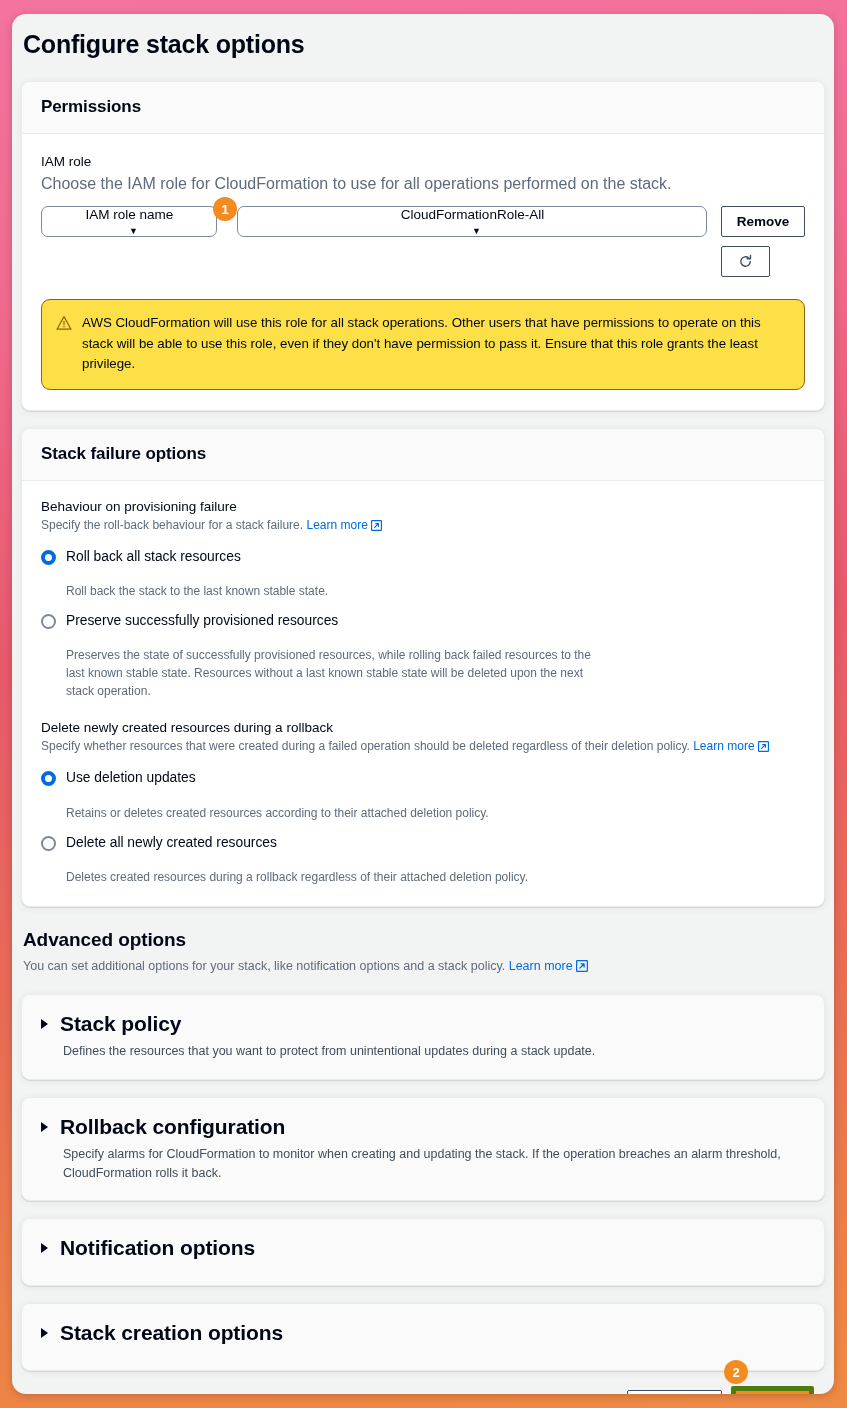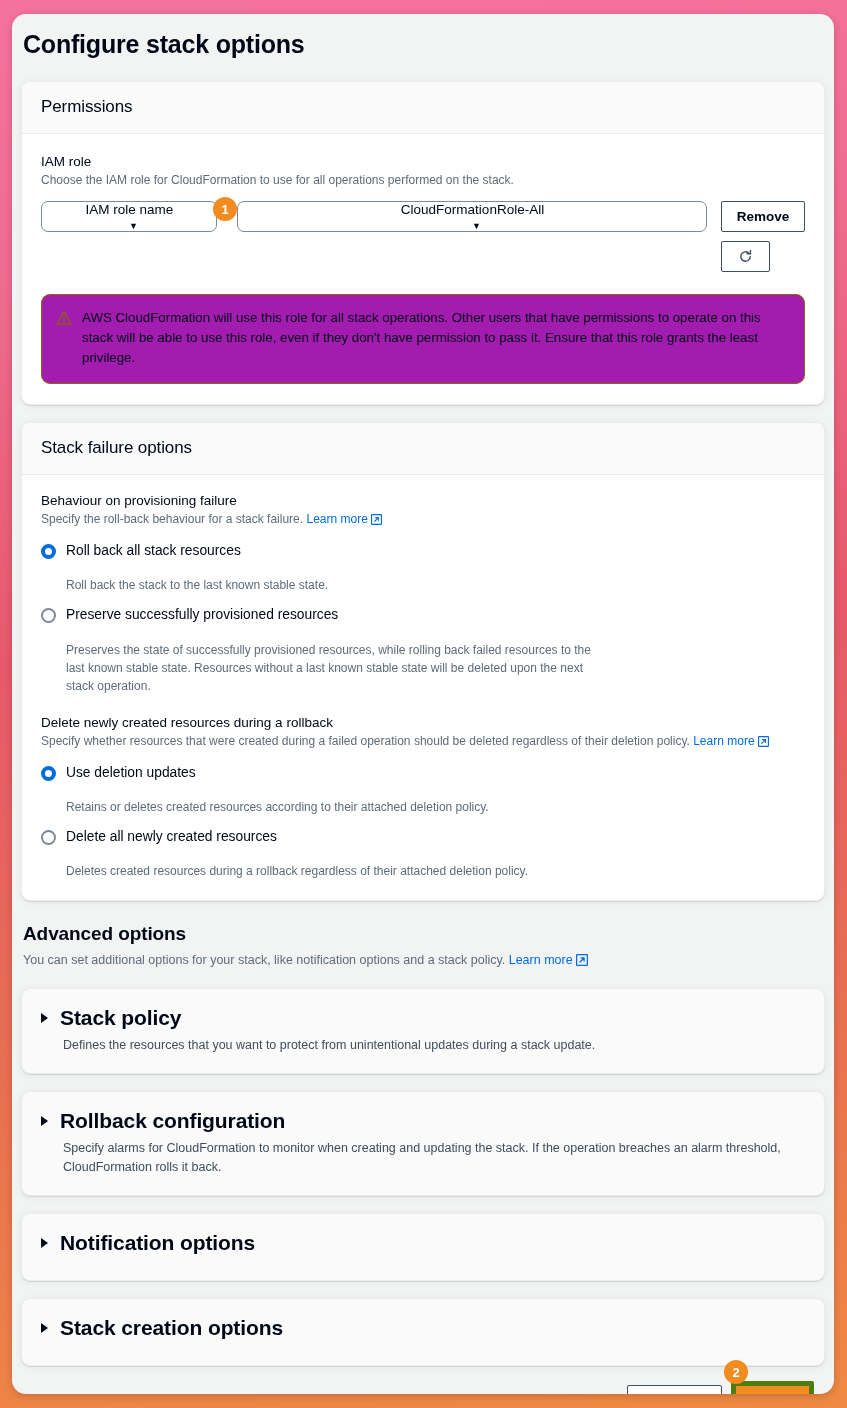--- a/index.html
+++ b/index.html
@@ -59,7 +59,7 @@
   }
   .card-header h2 {
     font-size: 17px;
-    font-weight: normal;
+    font-weight: bold;
     color: #000716;
     letter-spacing: -0.1px;
   }

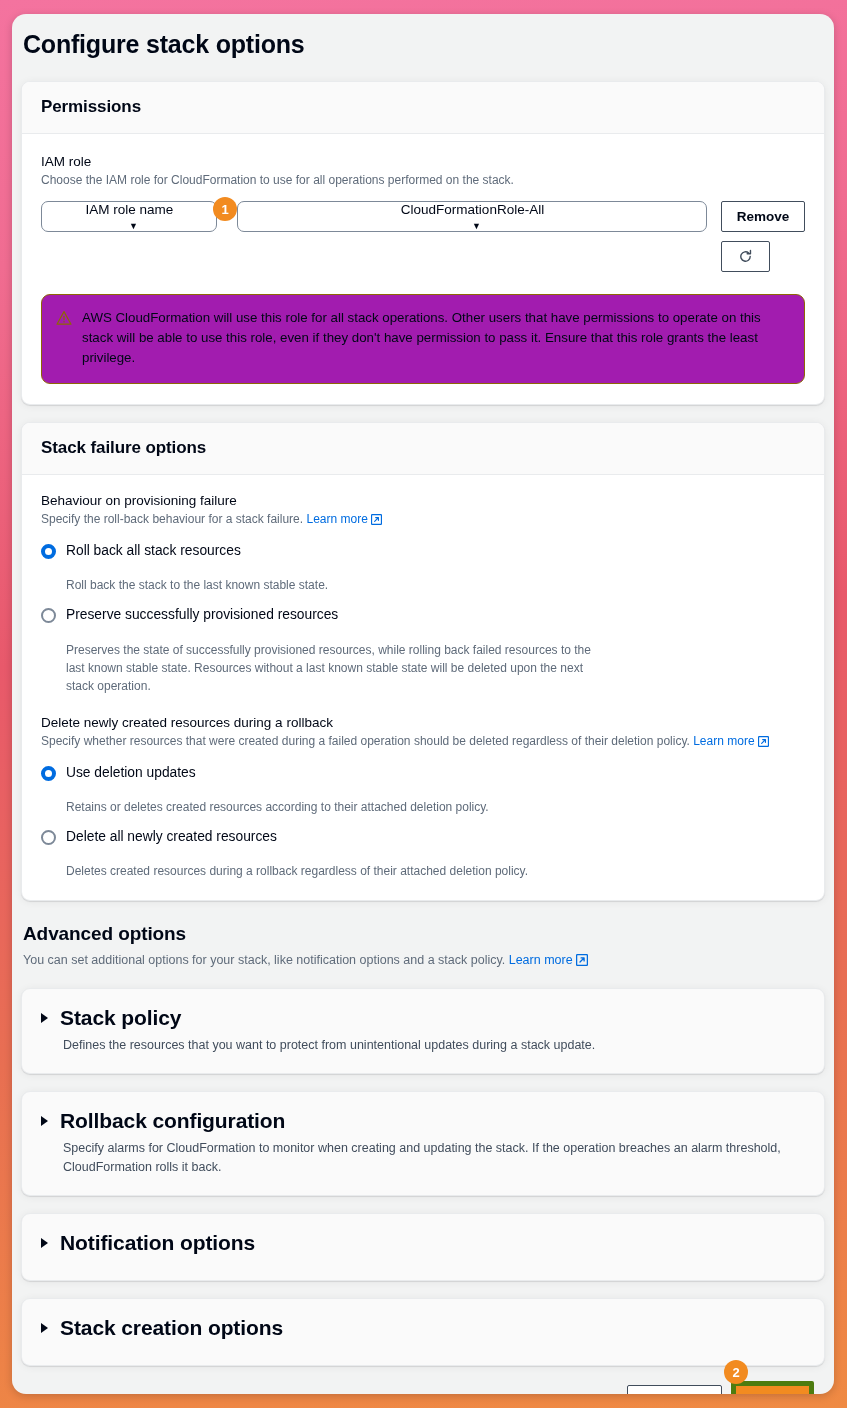--- a/index.html
+++ b/index.html
@@ -74,7 +74,7 @@
     line-height: 1.42;
   }
   .field-desc {
-    font-size: 12px;
+    font-size: 16px;
     color: #5f6b7a;
     line-height: 1.45;
     margin-top: 1px;

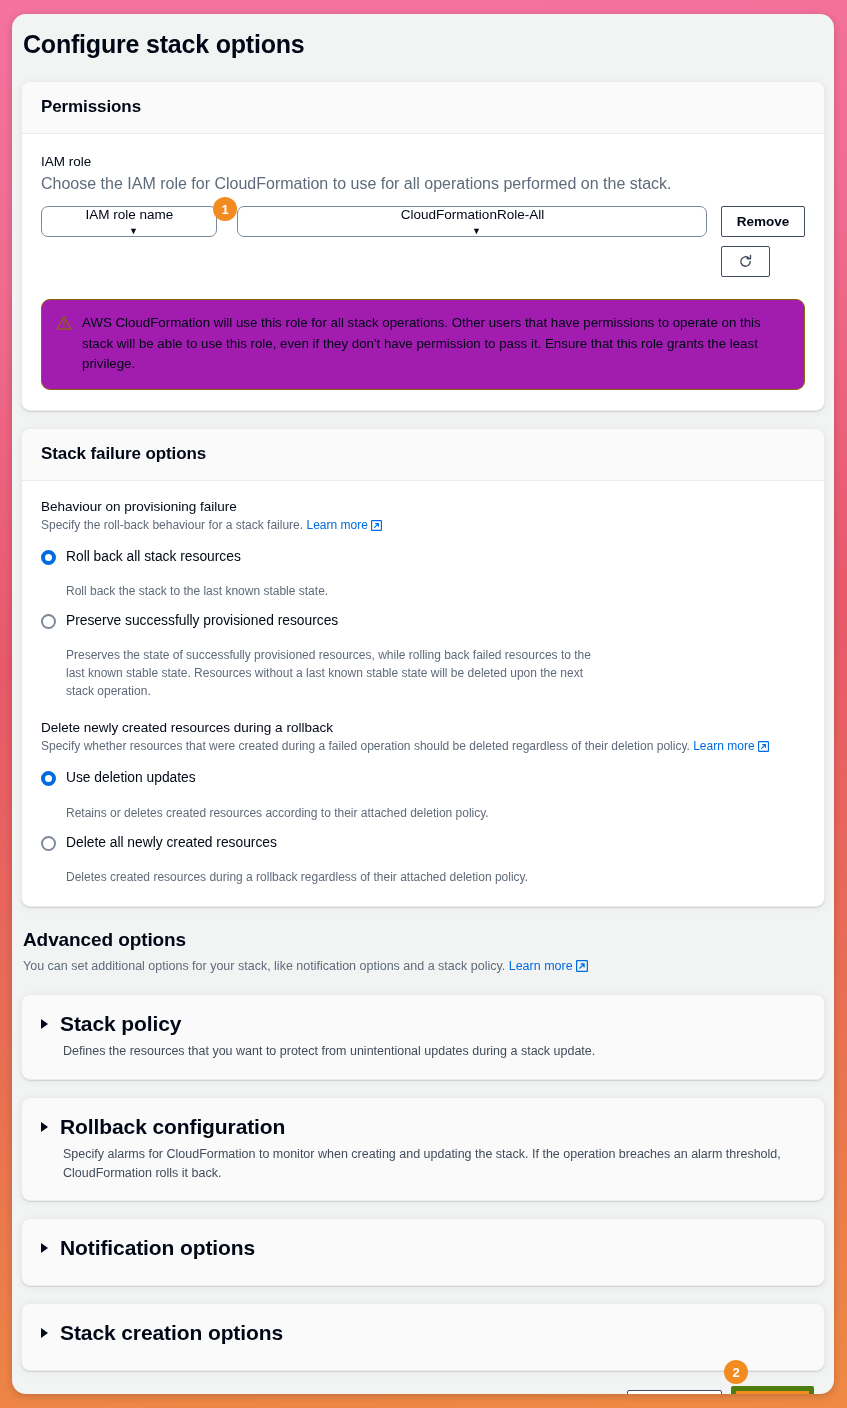--- a/index.html
+++ b/index.html
@@ -163,7 +163,7 @@
   
   .alert {
     margin: 22px 0 0 0;
-    background: #a21caf;
+    background: #fde047;
     border: 1px solid #8d6605;
     border-radius: 9px;
     padding: 13px 14px 14px 14px;

